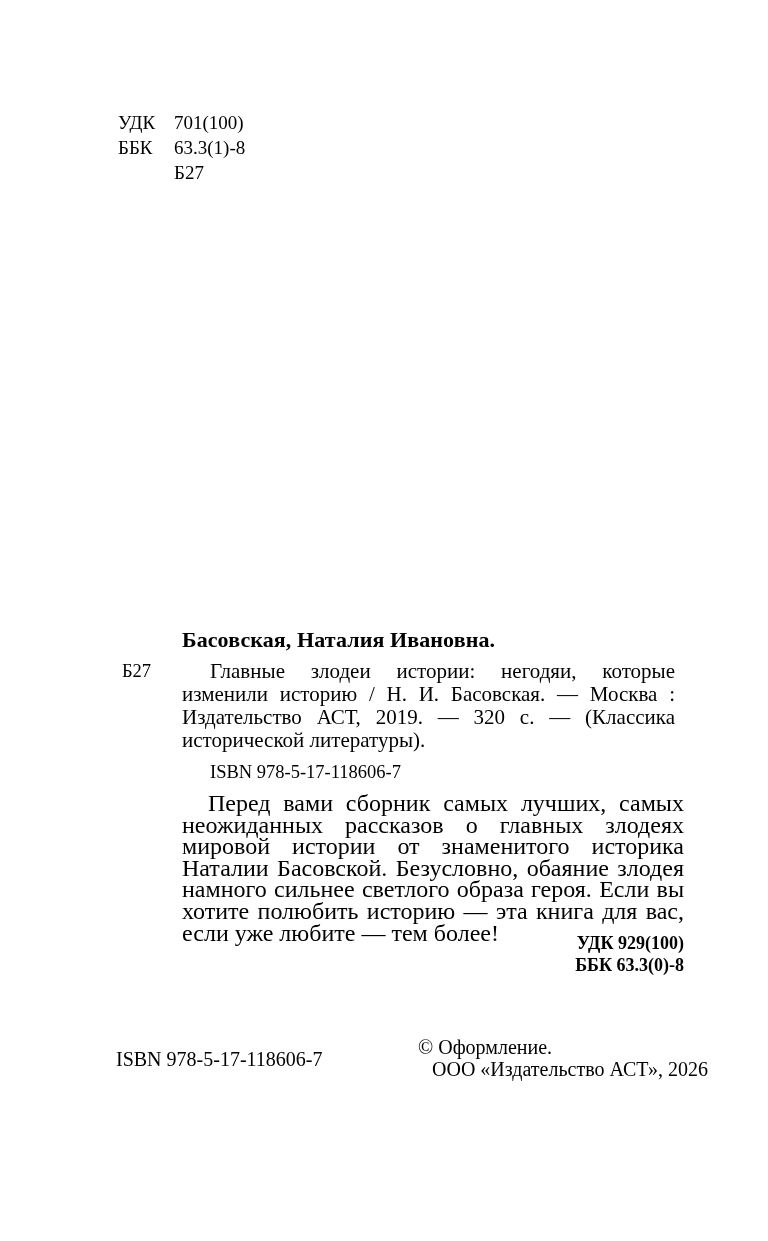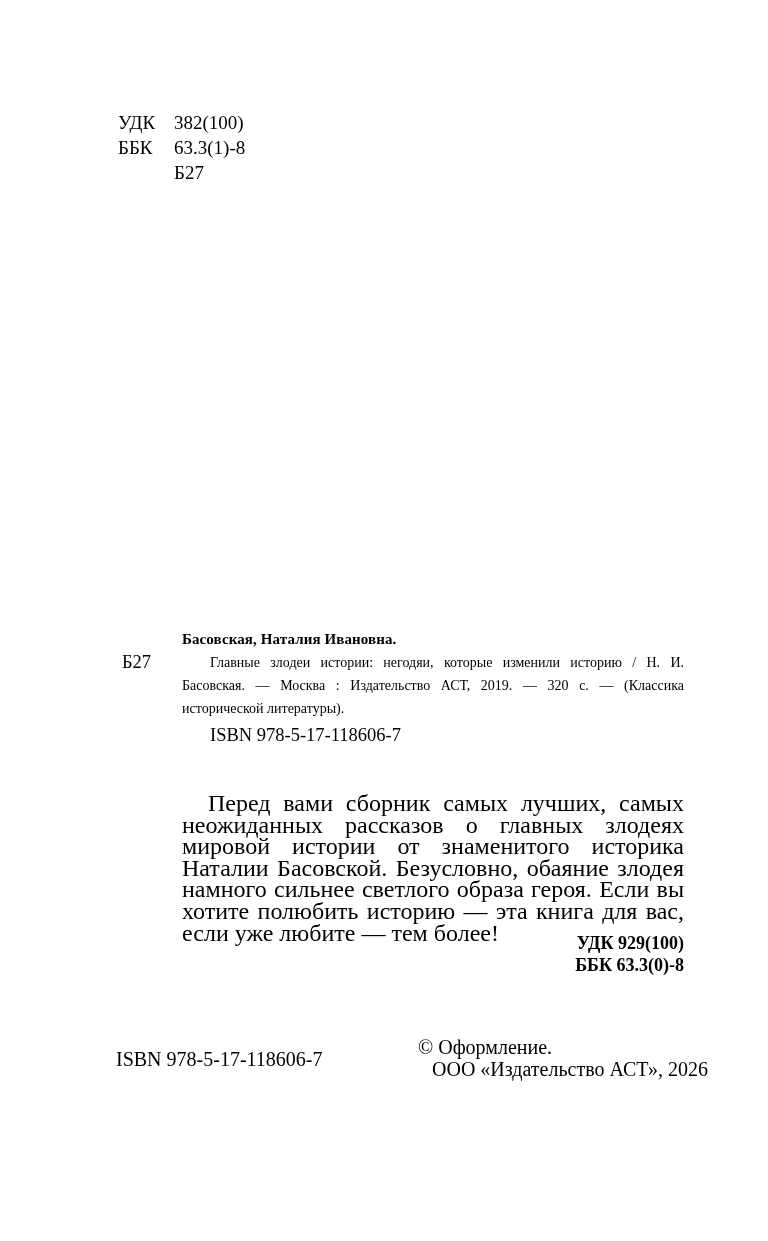--- a/index.html
+++ b/index.html
@@ -145,7 +145,7 @@
 
   <div class="class-top">
     <span class="row">
-      <span class="lbl">УДК</span><span class="val">382(100)</span>
+      <span class="lbl">УДК</span><span class="val">701(100)</span>
     </span>
     <span class="row">
       <span class="lbl">ББК</span><span class="val">63.3(1)-8</span>

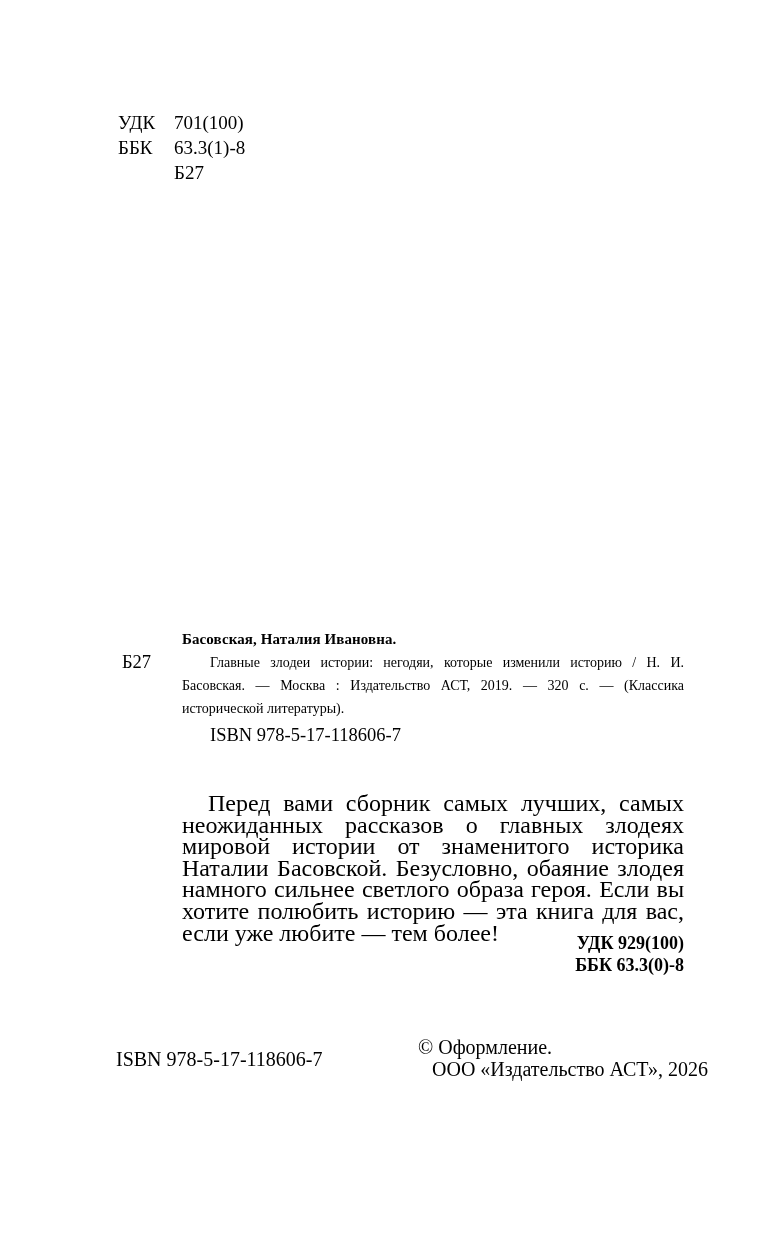--- a/index.html
+++ b/index.html
@@ -56,7 +56,7 @@
   .record-author {
     margin-left: 64px;
     font-weight: bold;
-    font-size: 15px;
+    font-size: 22px;
     line-height: 23px;
     letter-spacing: 0.1px;
   }

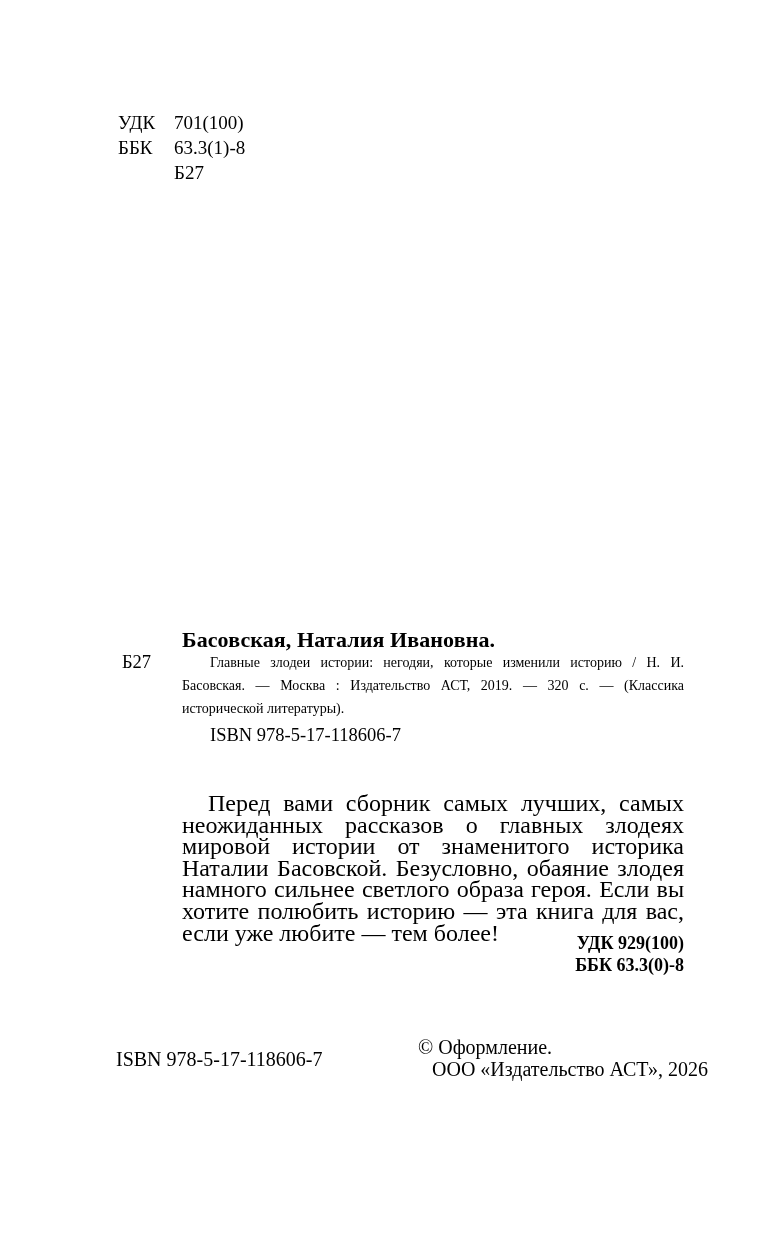--- a/index.html
+++ b/index.html
@@ -71,9 +71,9 @@
     line-height: 23px;
   }
   .record-desc {
-    margin: 0;
+    margin: 9px;
     margin-left: 64px;
-    font-size: 14px;
+    font-size: 21px;
     line-height: 23px;
     text-align: justify;
     text-align-last: left;

